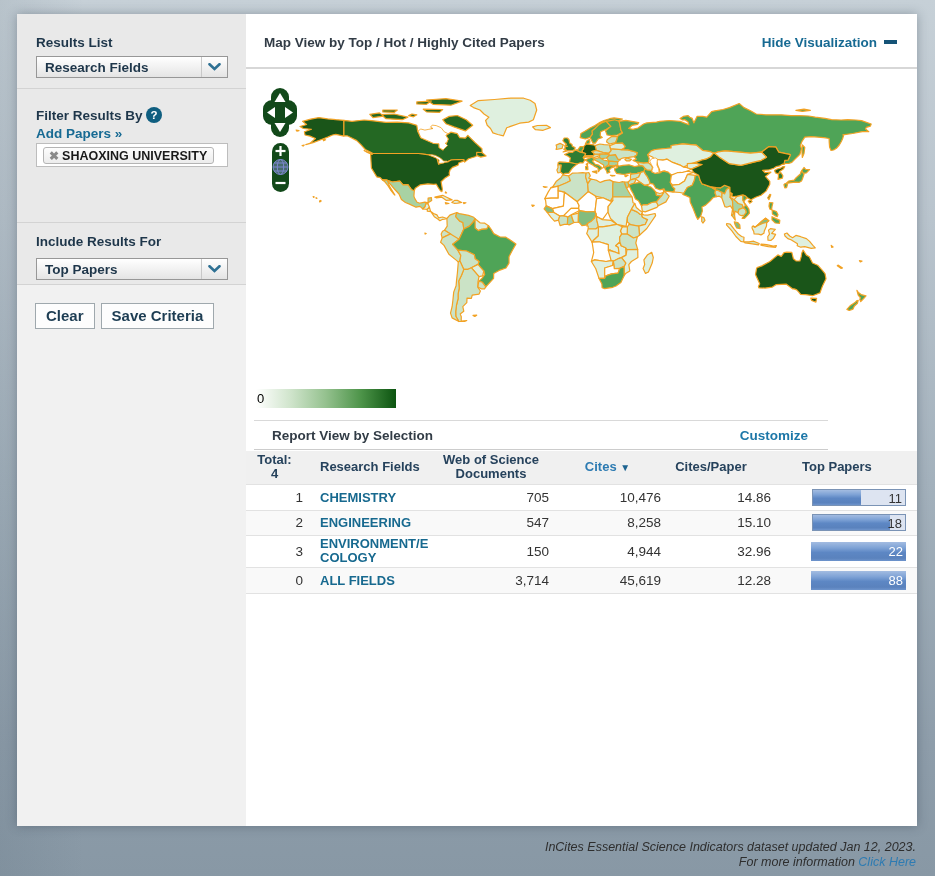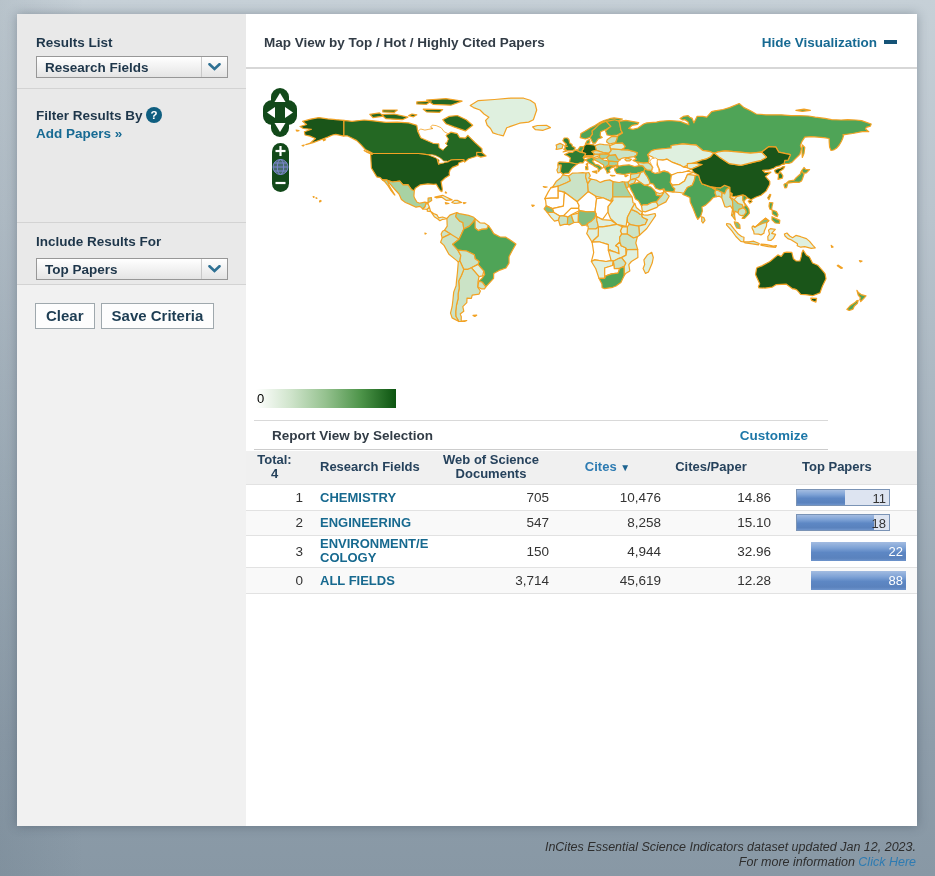--- a/index.html
+++ b/index.html
@@ -73,6 +73,7 @@
               <text x="8" y="12" font-size="11.5" font-weight="bold" fill="#fff" text-anchor="middle">?</text>
             </svg></h3>
         <div style="margin-top:1px;"><a class="tlink" style="font-size:13.5px;">Add Papers »</a></div>
+        <div id="filterbox" style="margin-top:1px;"><span id="ftag"><span class="x">✖</span>SHAOXING UNIVERSITY</span></div>
       </div>
       <div class="sec" style="height:62px;">
         <h3 class="lbl" style="padding-top:11px;">Include Results For</h3>

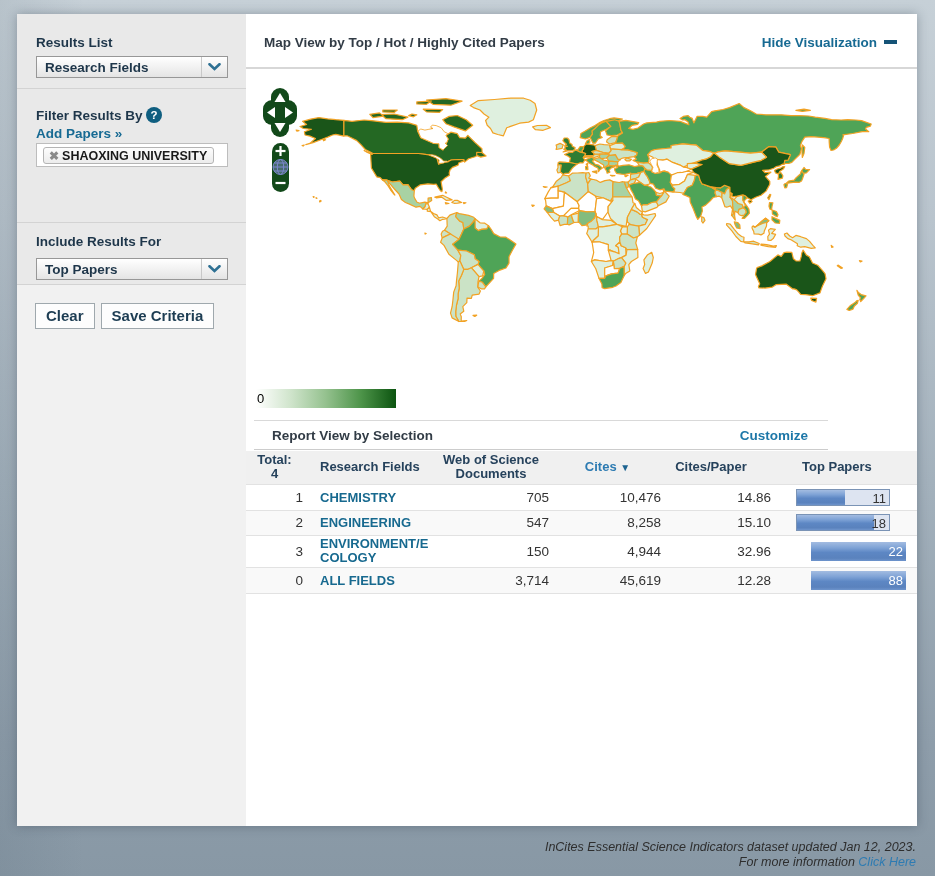--- a/index.html
+++ b/index.html
@@ -43,7 +43,7 @@
 #rpt tbody tr:nth-child(even) { background:#f9f9f9; }
 #rpt .num { text-align:right; }
 #rpt .fld { color:#17698f; font-weight:bold; font-size:13px; }
-.bar { position:relative; width:94px; height:17px; border:1px solid #7a93b5; background:#dde4f1; margin-left:22px; }
+.bar { position:relative; width:94px; height:17px; border:1px solid #7a93b5; background:#dde4f1; margin-left:38px; }
 .bar .fill { position:absolute; left:0; top:0; bottom:0; background:linear-gradient(to bottom,#a3bce1 0%,#7fa3d6 30%,#5d87c4 55%,#5a82bd 85%,#6e94cc 100%); }
 .bar .val { position:absolute; right:3px; top:1px; font-size:13px; color:#333; }
 .bar.full { border:none; width:95px; height:19px; margin-left:37px; }

